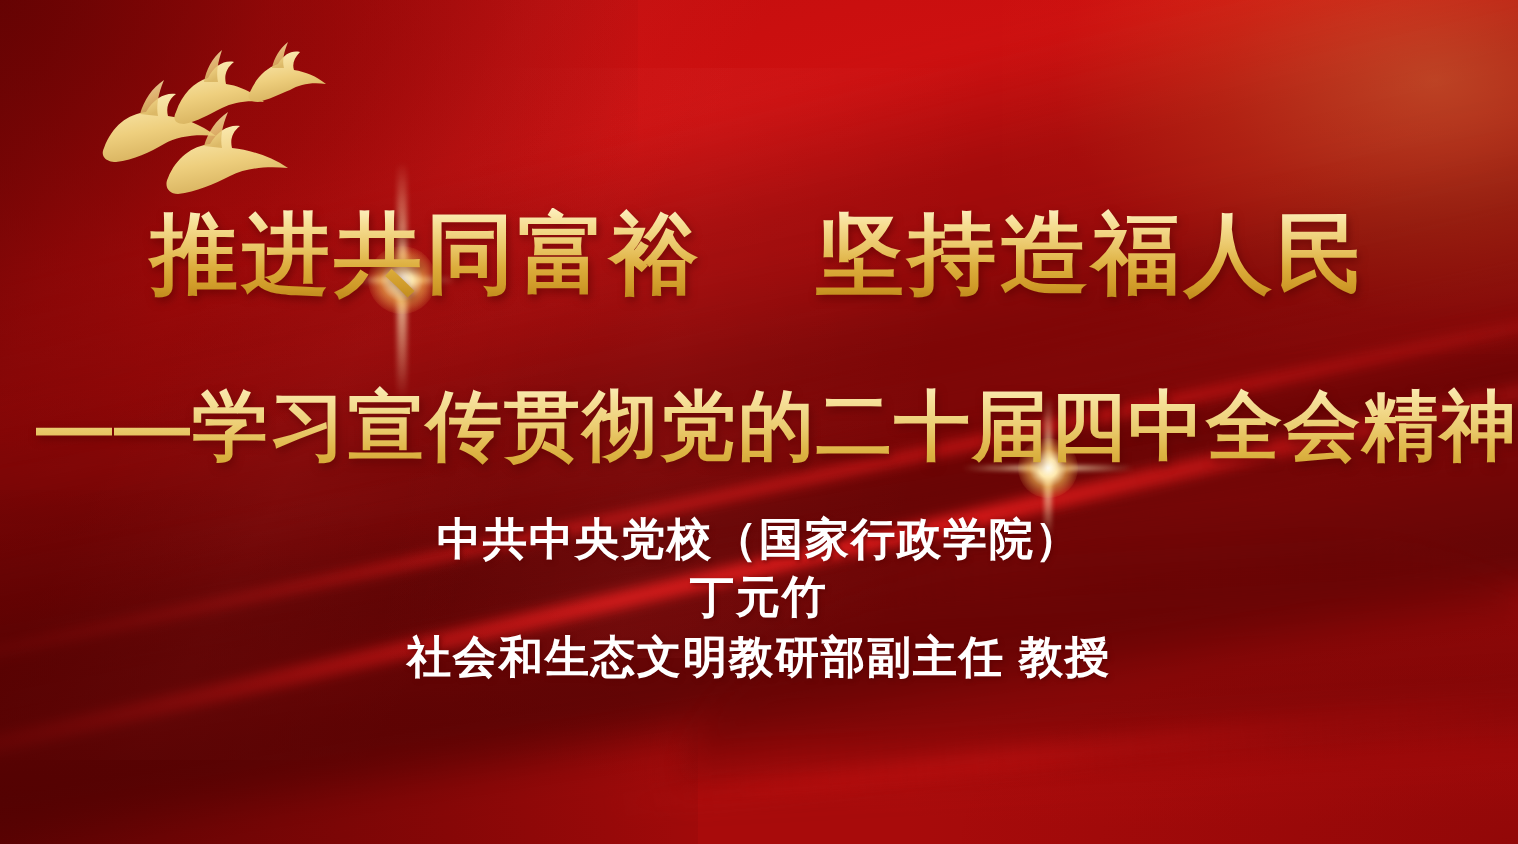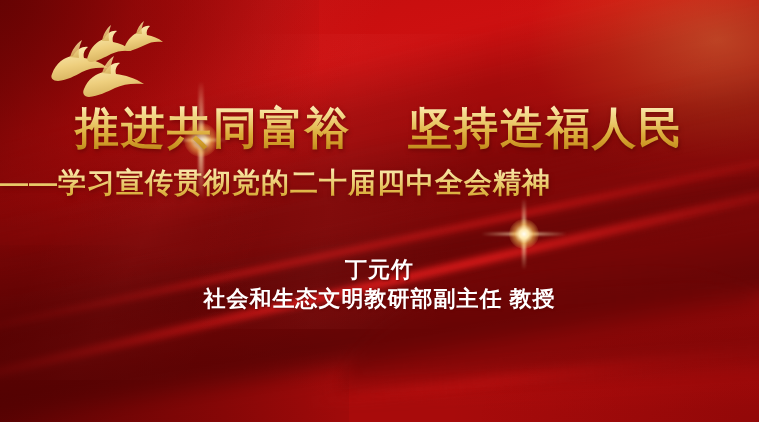--- a/index.html
+++ b/index.html
@@ -214,9 +214,9 @@
   .title-sub {
     position: absolute;
     left: 0; right: 0;
-    top: 164px;
-    text-align: left;
-    font-size: 28px;
+    top: 188px;
+    text-align: right;
+    font-size: 38px;
     font-weight: bold;
     letter-spacing: 1px;
     background: linear-gradient(180deg,

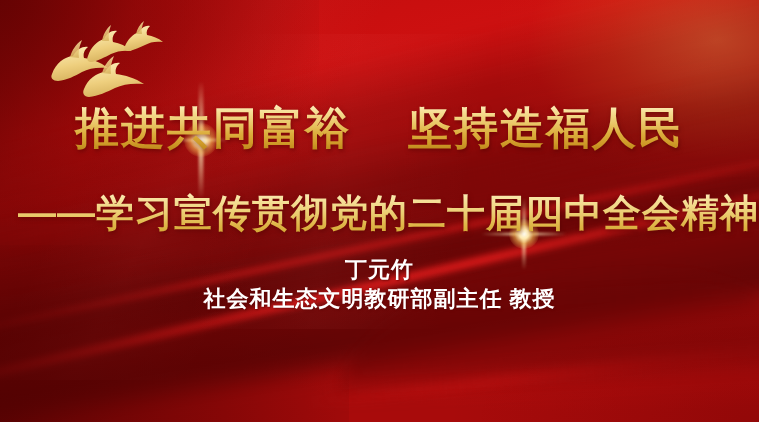--- a/index.html
+++ b/index.html
@@ -334,6 +334,7 @@
     <div class="title-sub">——学习宣传贯彻党的二十届四中全会精神</div>
 
     <div class="byline">
+      <div class="byline-line">中共中央党校（国家行政学院）</div>
       <div class="byline-line">丁元竹</div>
       <div class="byline-line">社会和生态文明教研部副主任  教授</div>
     </div>

